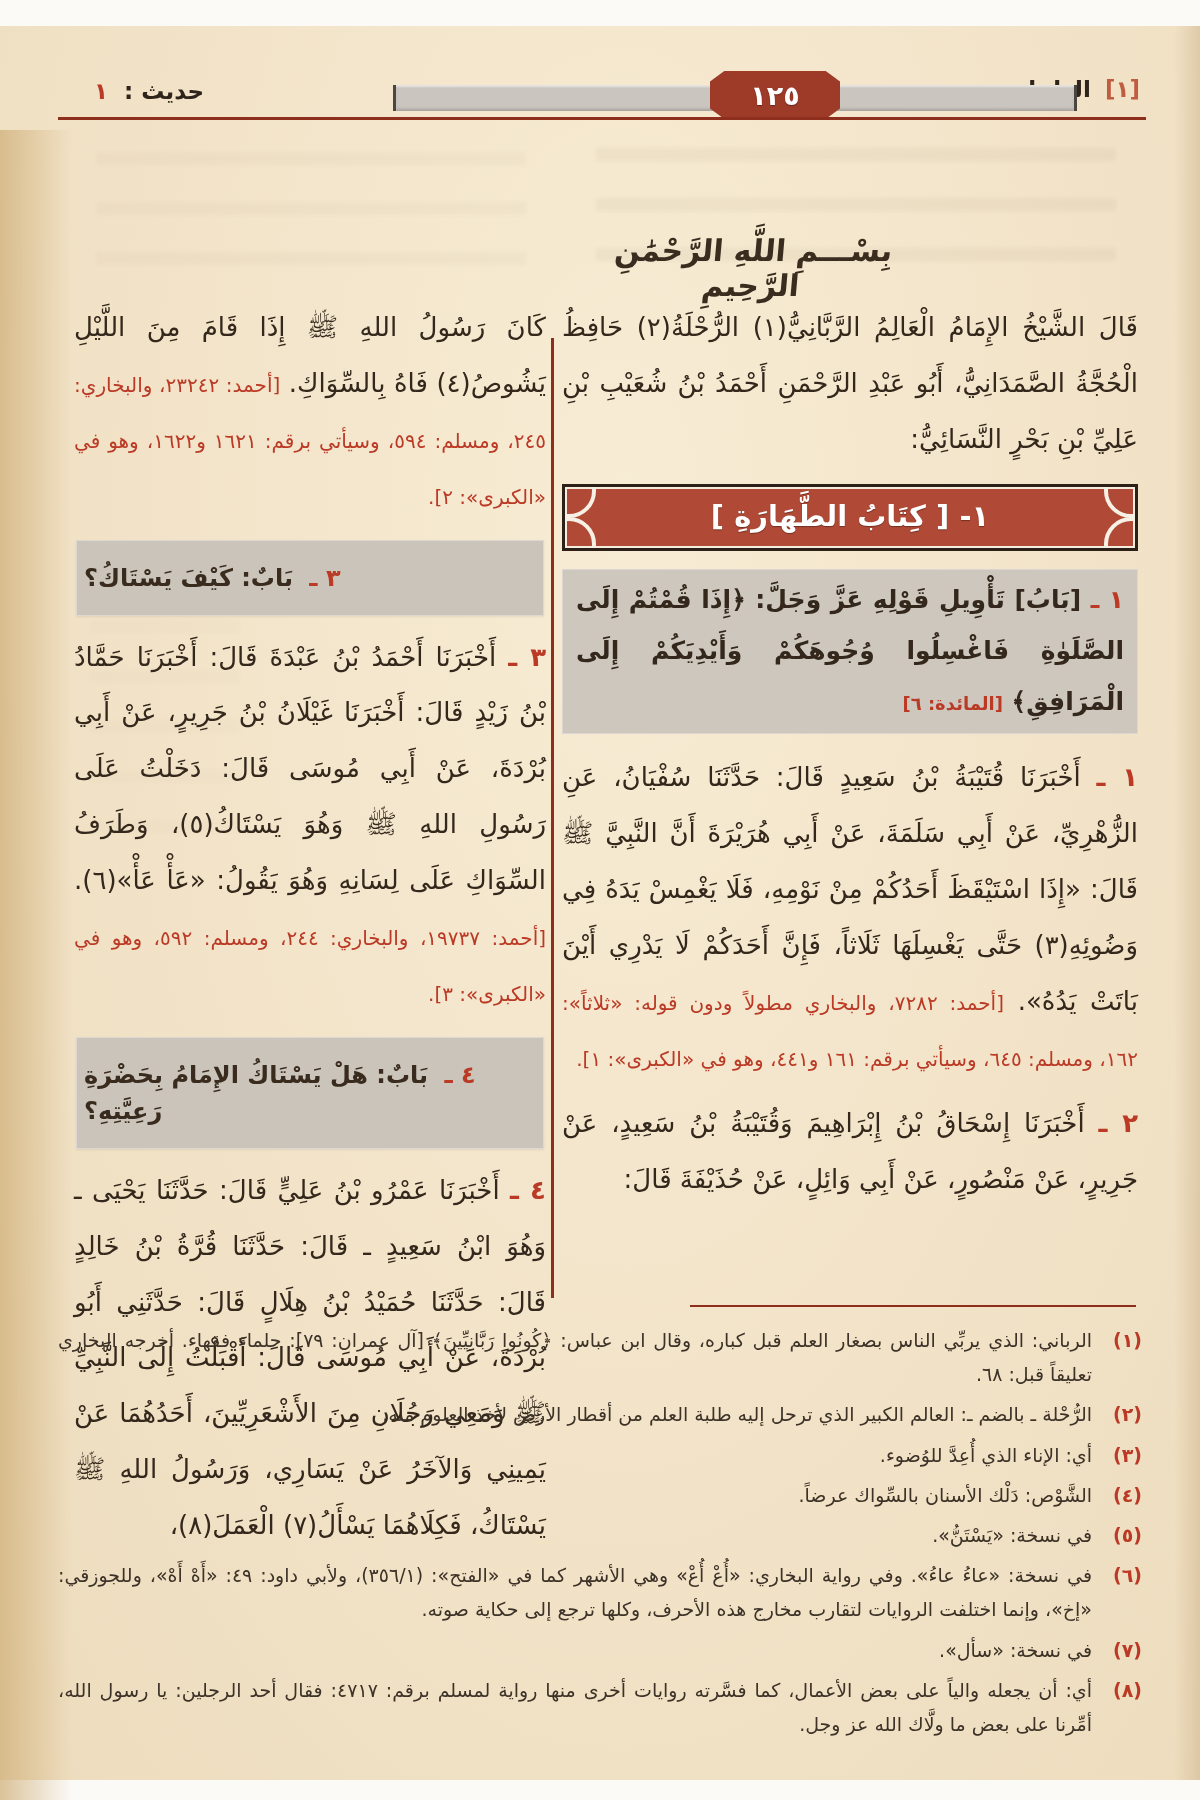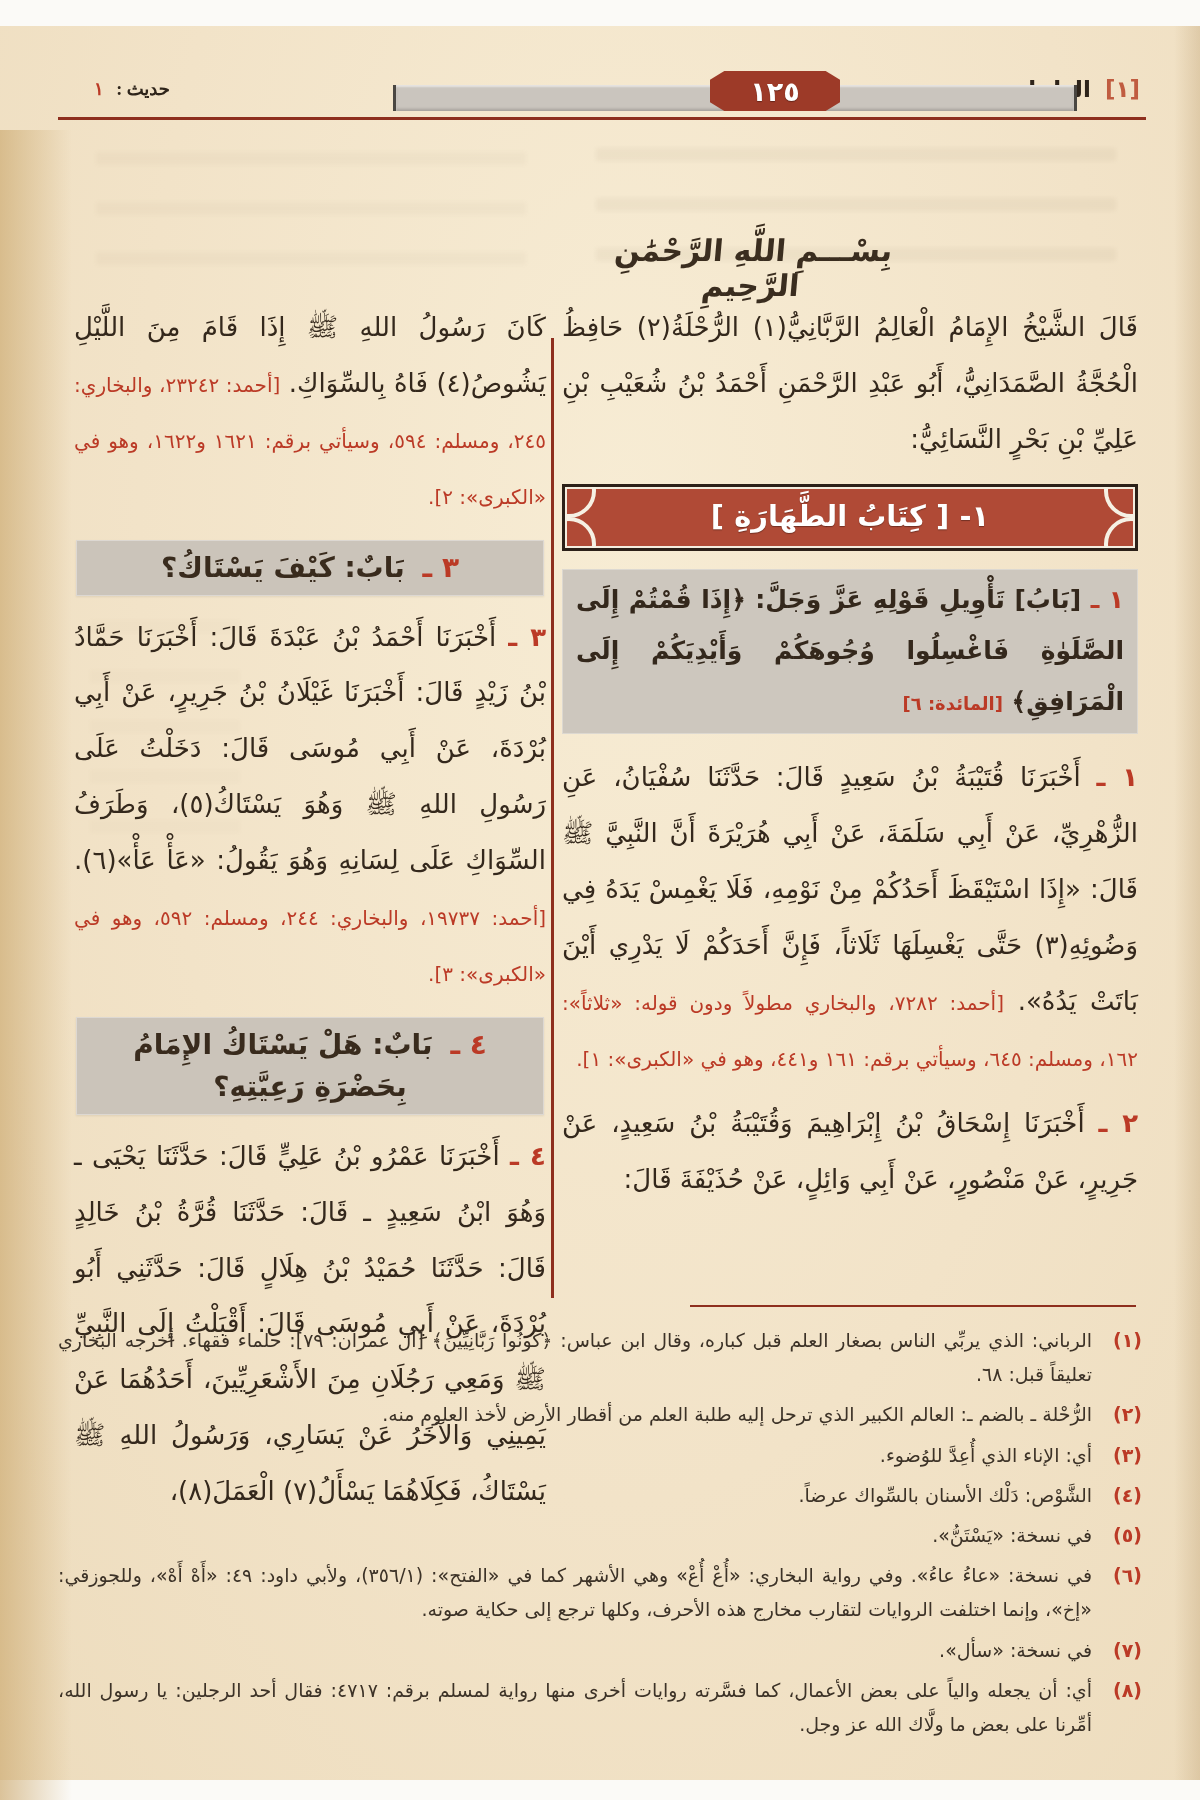--- a/index.html
+++ b/index.html
@@ -37,7 +37,7 @@
   
   .hdr-right { position:absolute; top:76px; right:60px; font-size:23px; font-weight:bold; color:#2e241a; direction:rtl; }
   .hdr-right .bracket { color:#c05c40; margin-left:6px; }
-  .hdr-left  { position:absolute; top:78px; left:94px;  font-size:18px; font-weight:bold; color:#2e241a; direction:rtl;font-family:Liberation Serif, serif; }
+  .hdr-left  { position:absolute; top:78px; left:94px;  font-size:23px; font-weight:bold; color:#2e241a; direction:rtl; }
   .hdr-left .n { color:var(--red); margin-right:8px; }
   .pn-band {
     position:absolute; top:85px; left:393px; width:678px; height:26px;

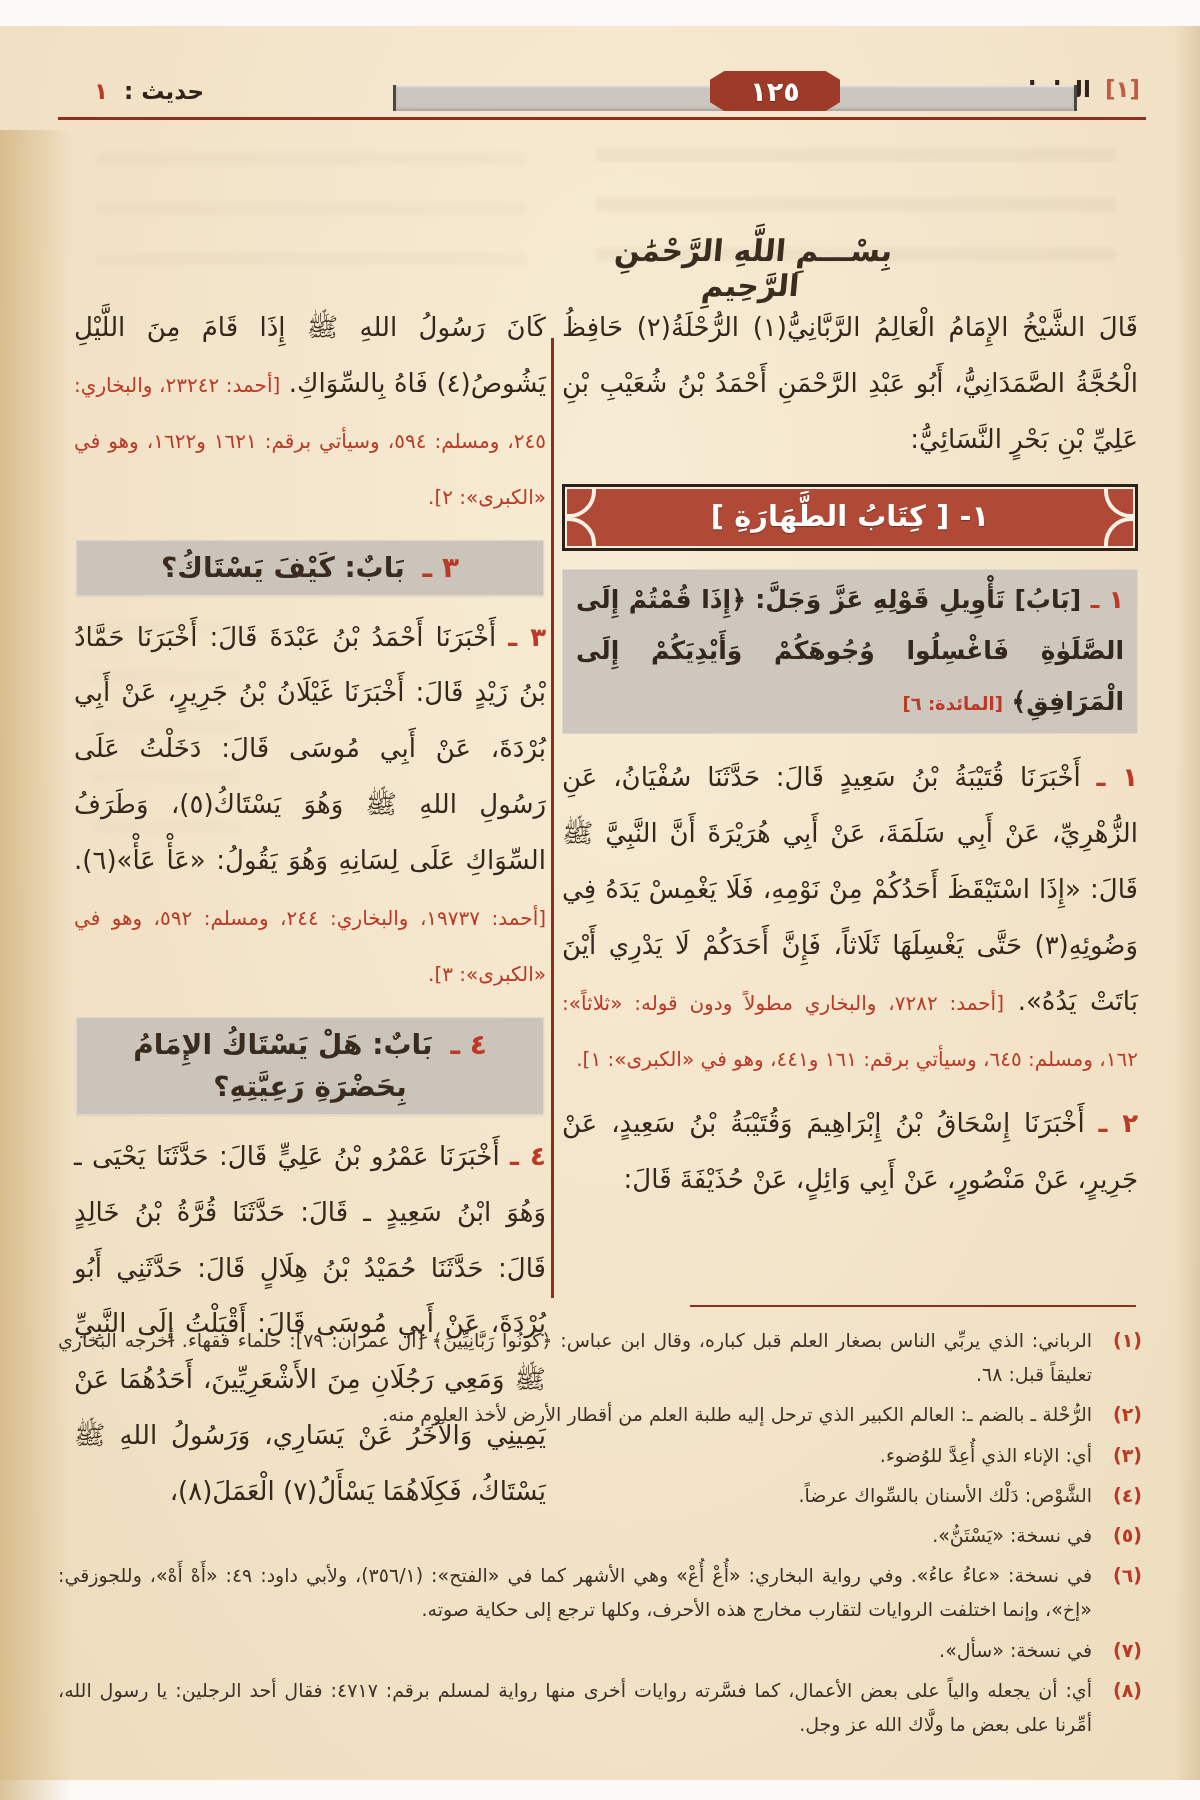--- a/index.html
+++ b/index.html
@@ -45,7 +45,7 @@
     box-shadow: inset 0 2px 2px rgba(255,255,255,.55), inset 0 -2px 3px rgba(0,0,0,.18);
   }
   .pn-badge {
-    position:absolute; top:71px; left:710px; width:130px; height:40px;
+    position:absolute; top:71px; left:710px; width:130px; height:48px;
     background:#9d3a28; color:#fff;
     clip-path:polygon(11% 0,89% 0,100% 22%,100% 78%,89% 100%,11% 100%,0 78%,0 22%);
     display:flex; align-items:center; justify-content:center;

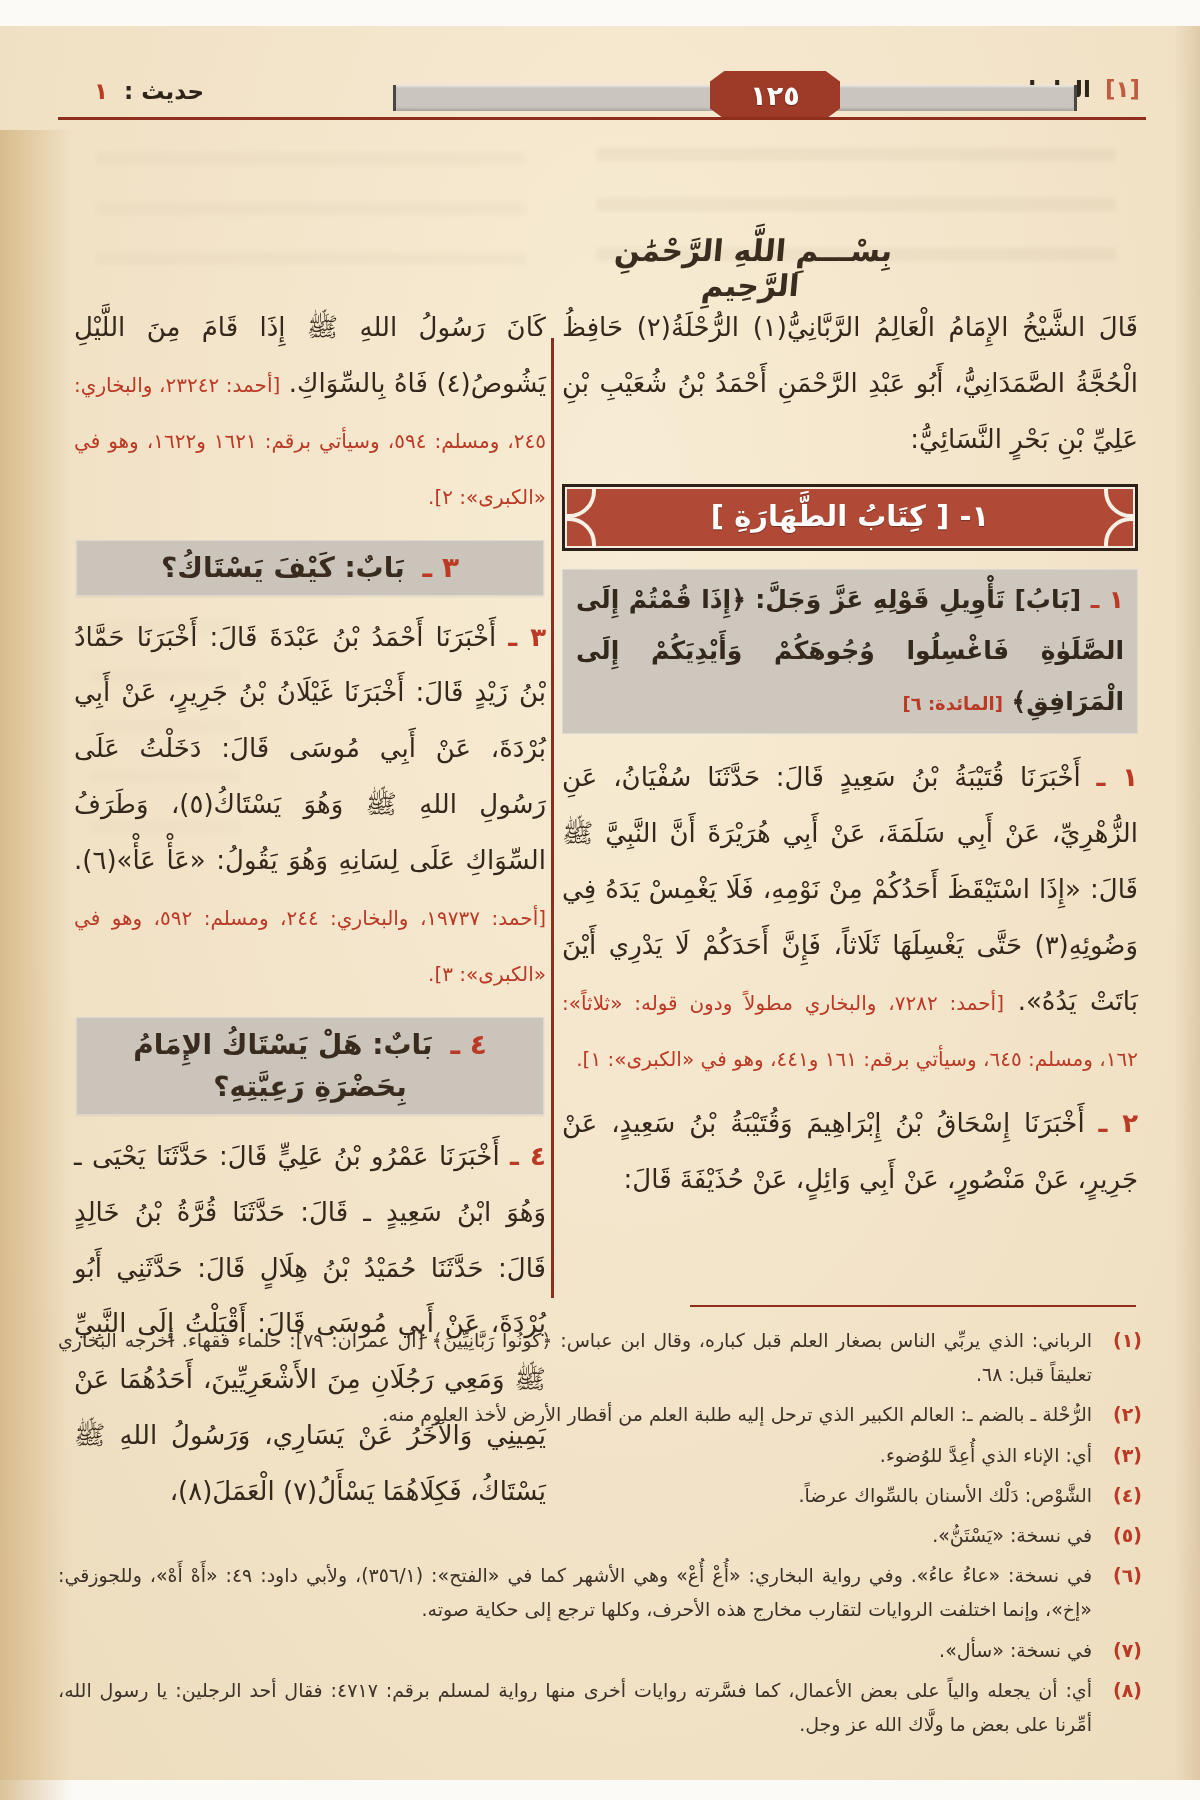--- a/index.html
+++ b/index.html
@@ -69,8 +69,8 @@
   .ref { color:var(--red); font-size:20px; font-weight:500; }
 
   .band-h {
-    background:var(--bandgray); color:#392b1d; text-align:center; font-weight:bold;
-    font-size:28px; line-height:1.5; padding:7px 8px; margin:16px 2px 14px;
+    background:var(--bandgray); color:#392b1d; text-align:left; font-weight:bold;
+    font-size:24px; line-height:1.5; padding:20px 8px; margin:16px 2px 14px;
     box-shadow: inset 0 0 0 1px rgba(255,255,255,.35), 0 1px 2px rgba(0,0,0,.08);
   }
   .band-h .num { margin-left:8px; }

